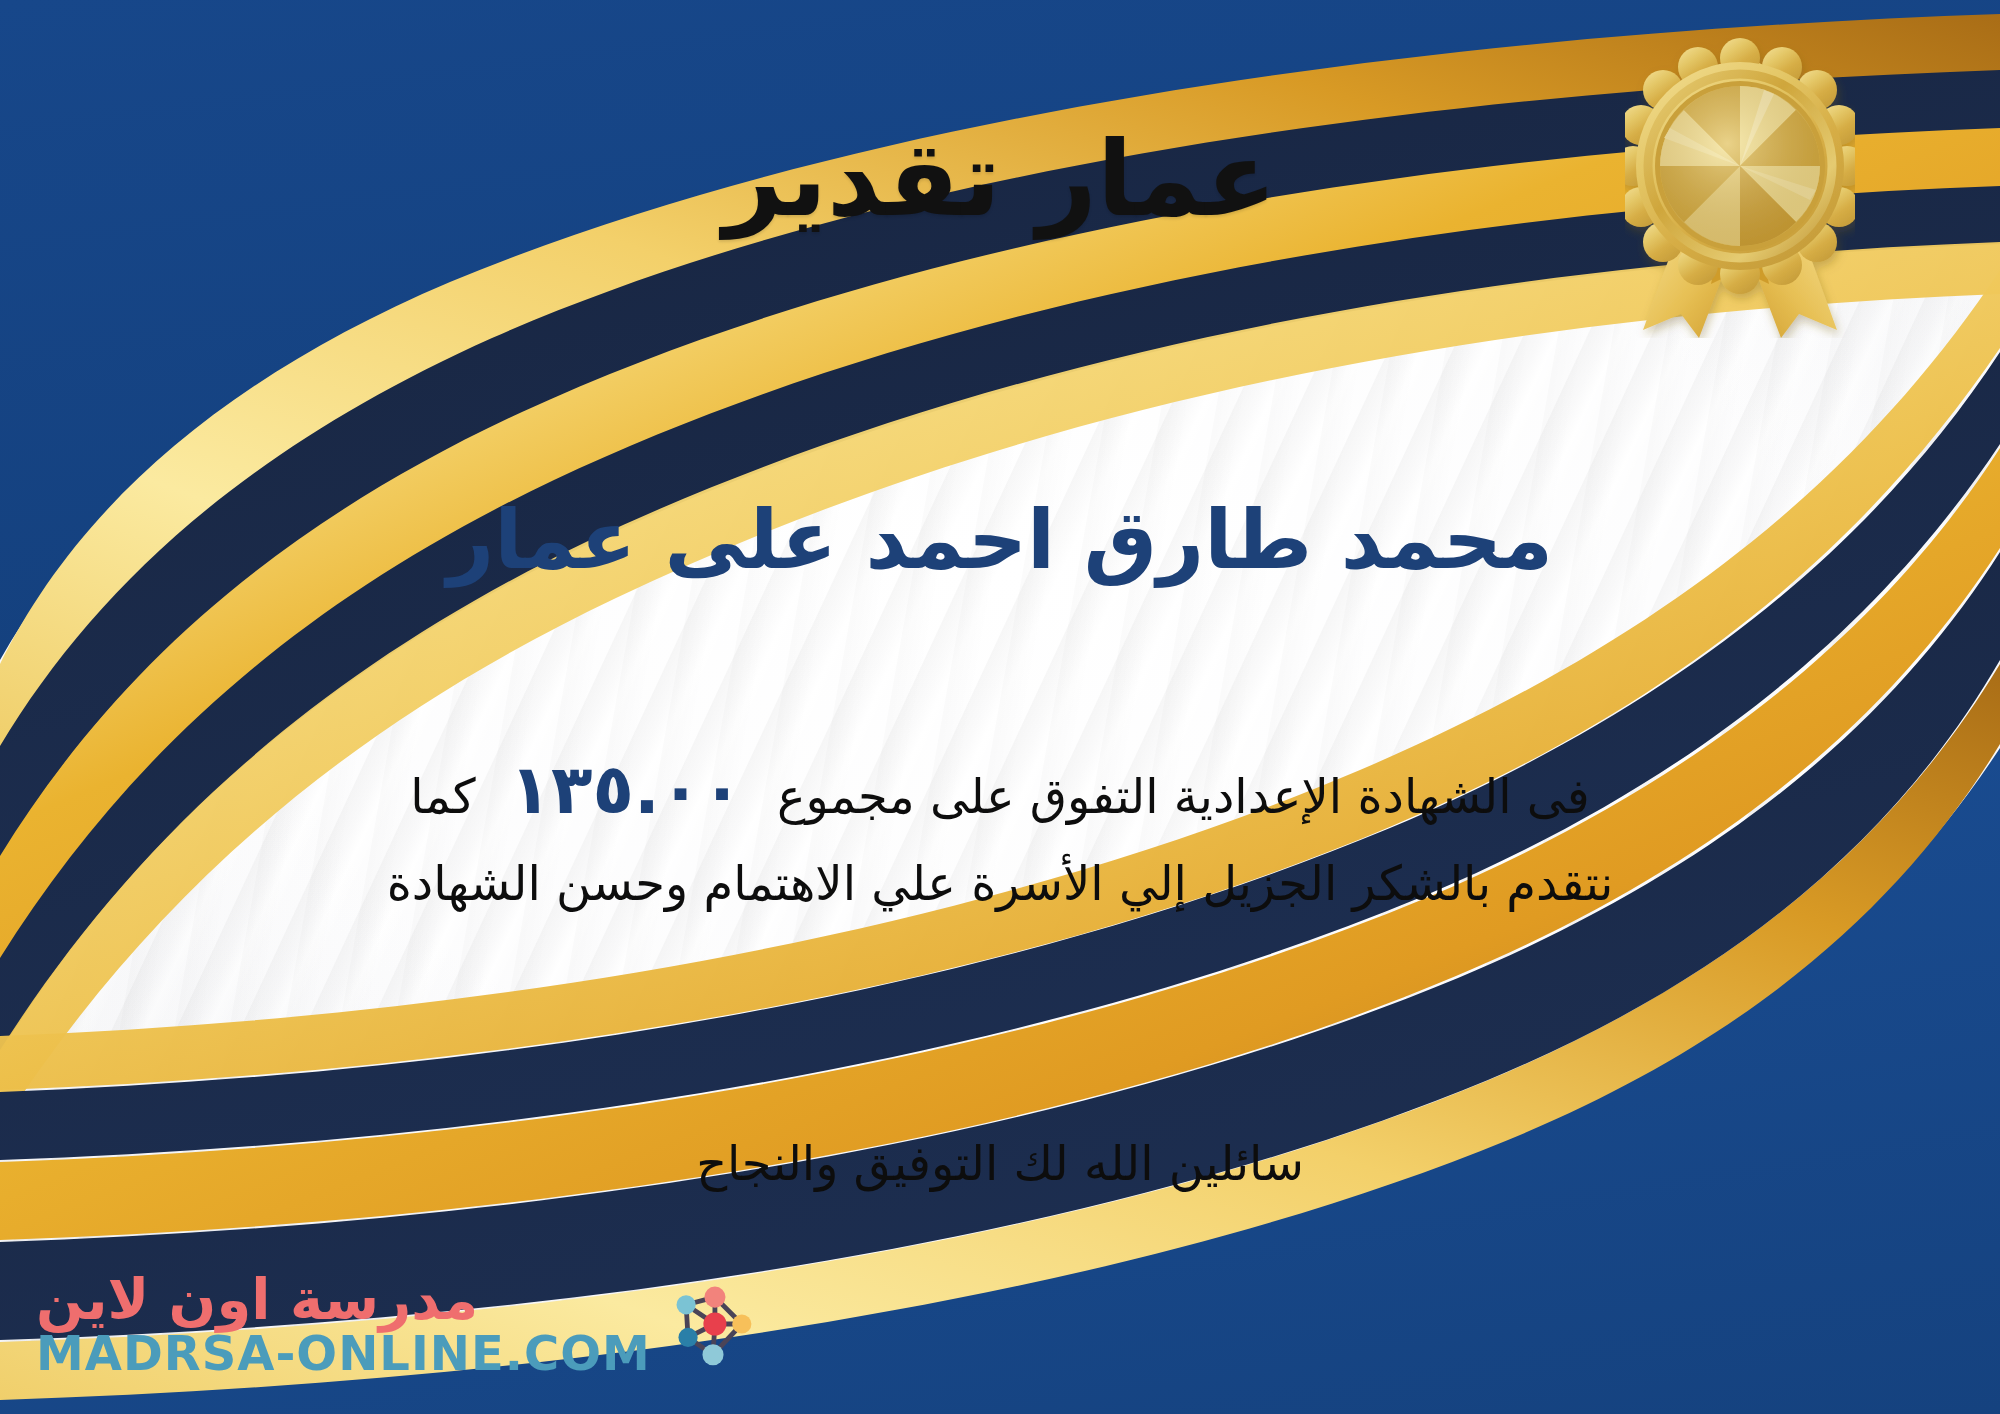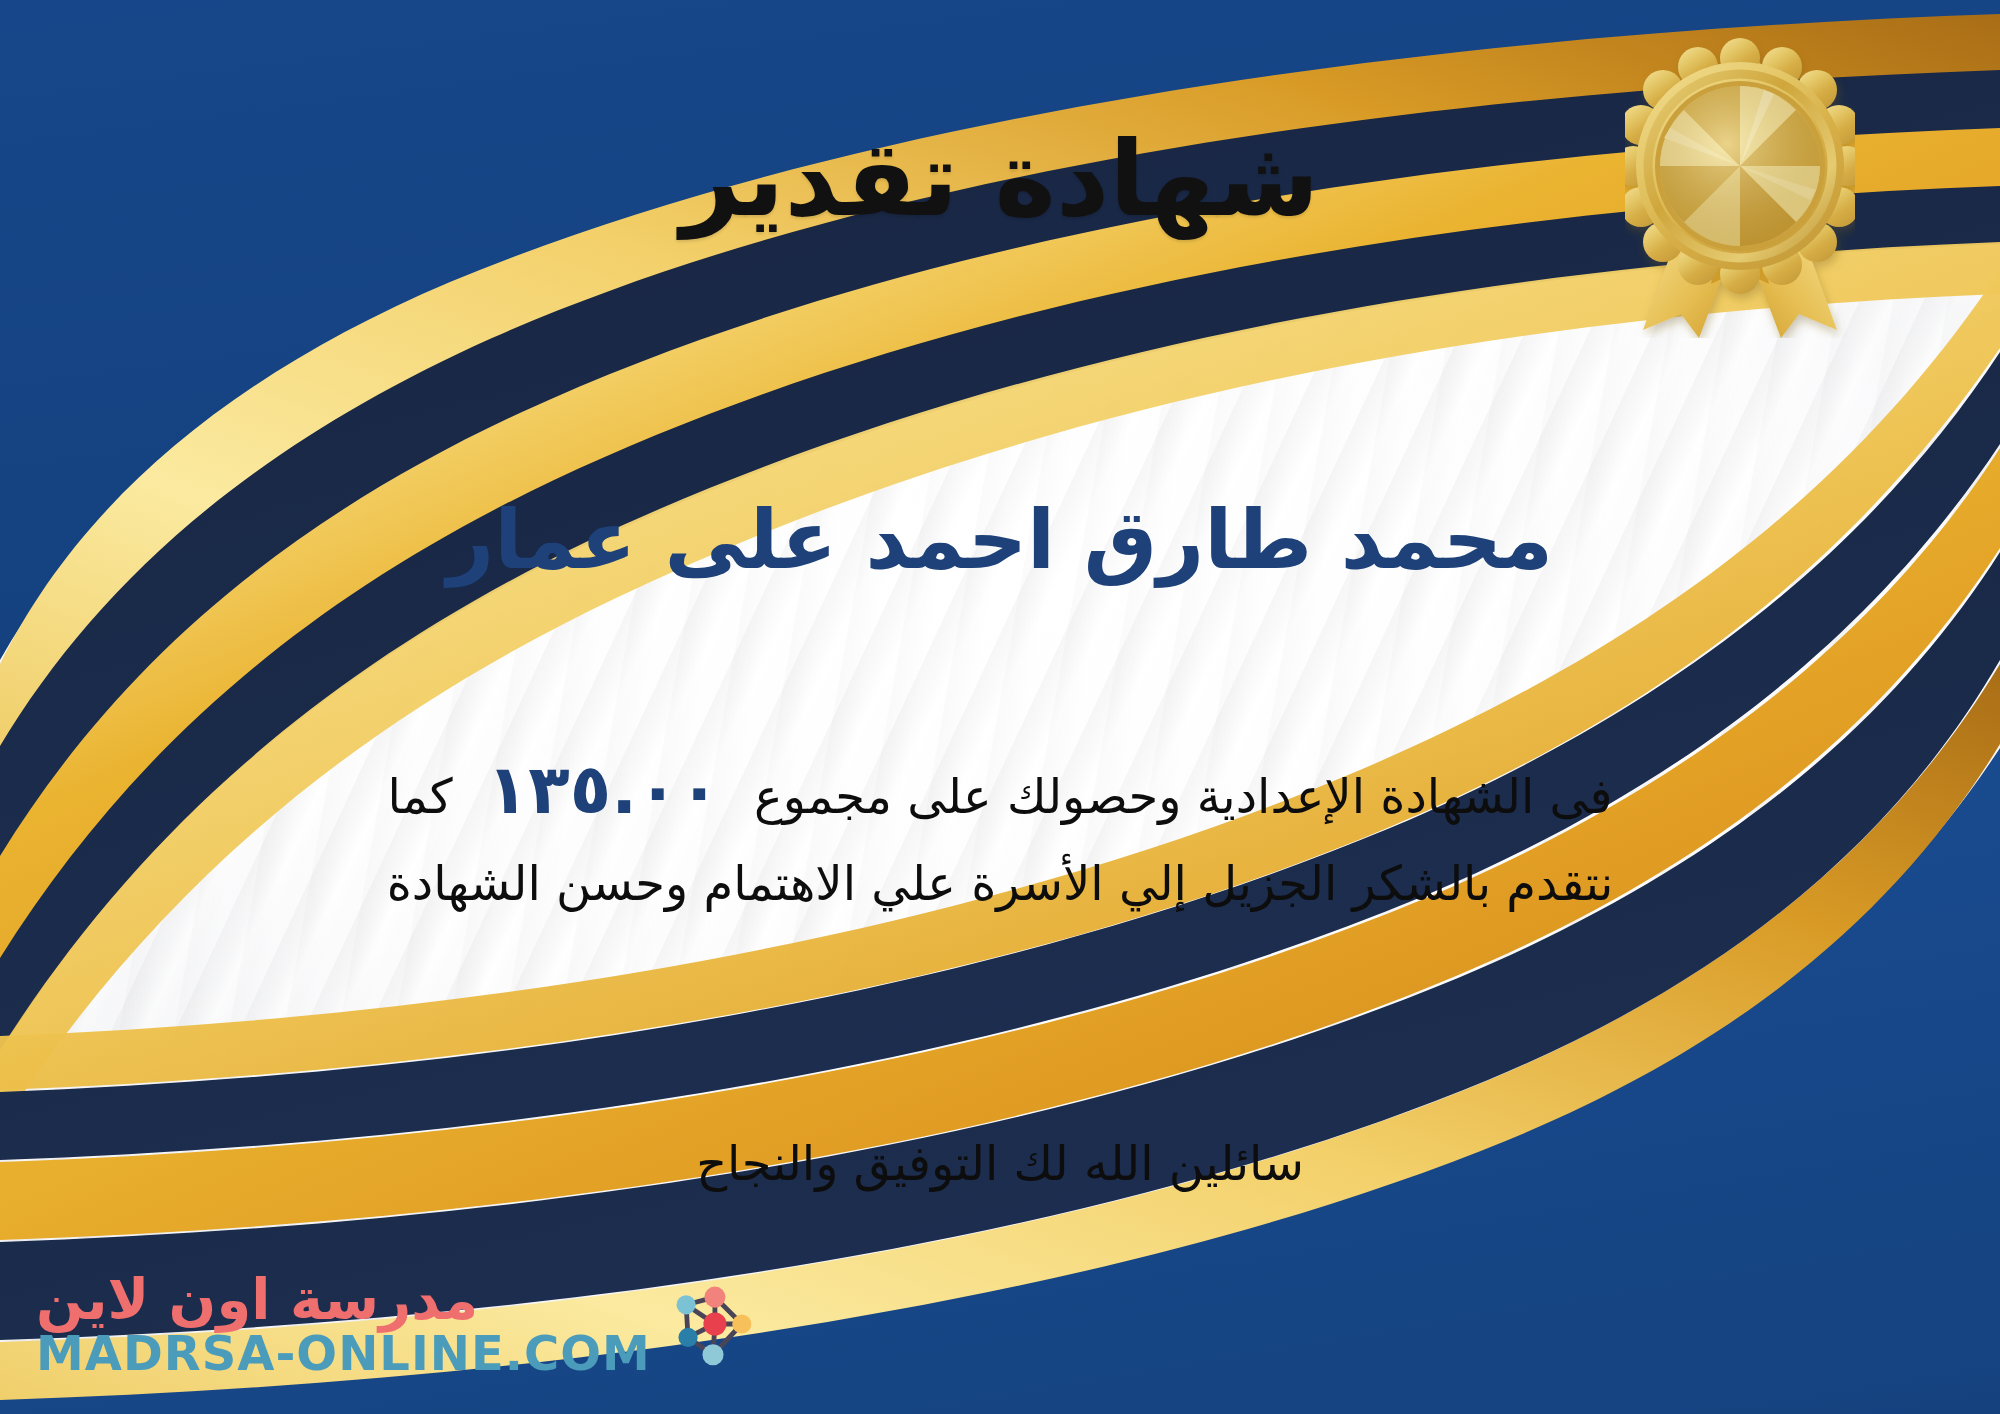--- a/index.html
+++ b/index.html
@@ -313,7 +313,7 @@
 
   <div class="content">
 
-    <div class="title">شهادة تقدير</div>
+    <div class="title">عمار تقدير</div>
 
     <div class="recipient">محمد طارق احمد على عمار</div>
 

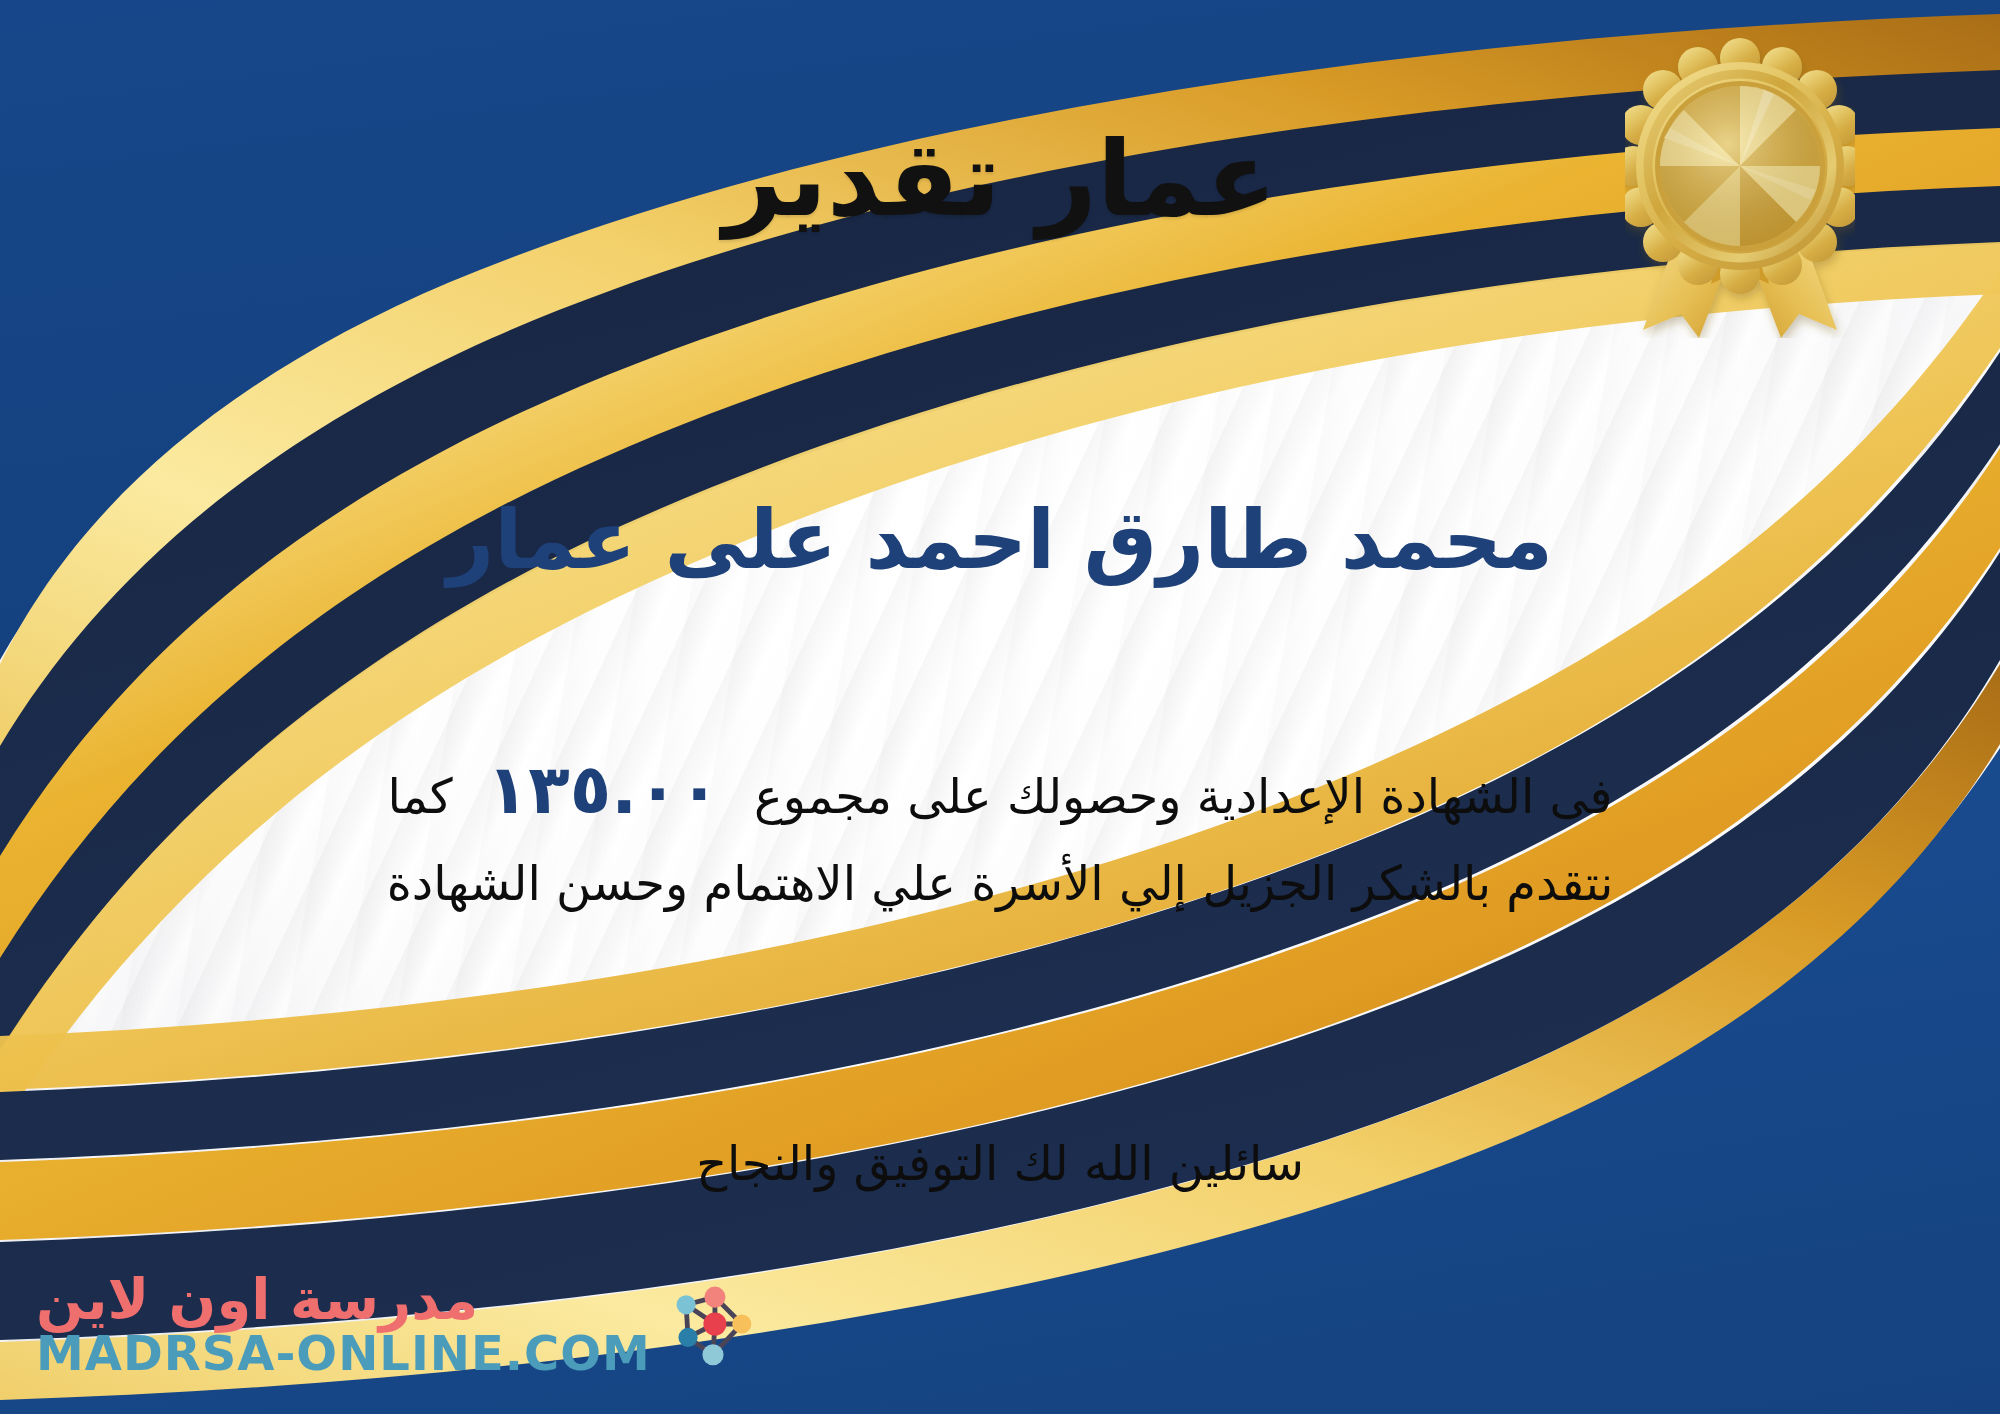--- a/index.html
+++ b/index.html
@@ -319,7 +319,7 @@
 
     <div class="body">
       <span class="ln">
-        <span>فى الشهادة الإعدادية وحصولك على مجموع</span><span class="grade">١٣٥.٠٠</span><span>كما</span>
+        <span>فى الشهادة الإعدادية التفوق على مجموع</span><span class="grade">١٣٥.٠٠</span><span>كما</span>
       </span>
       <span class="ln">نتقدم  بالشكر الجزيل إلي الأسرة علي الاهتمام وحسن الشهادة</span>
     </div>

